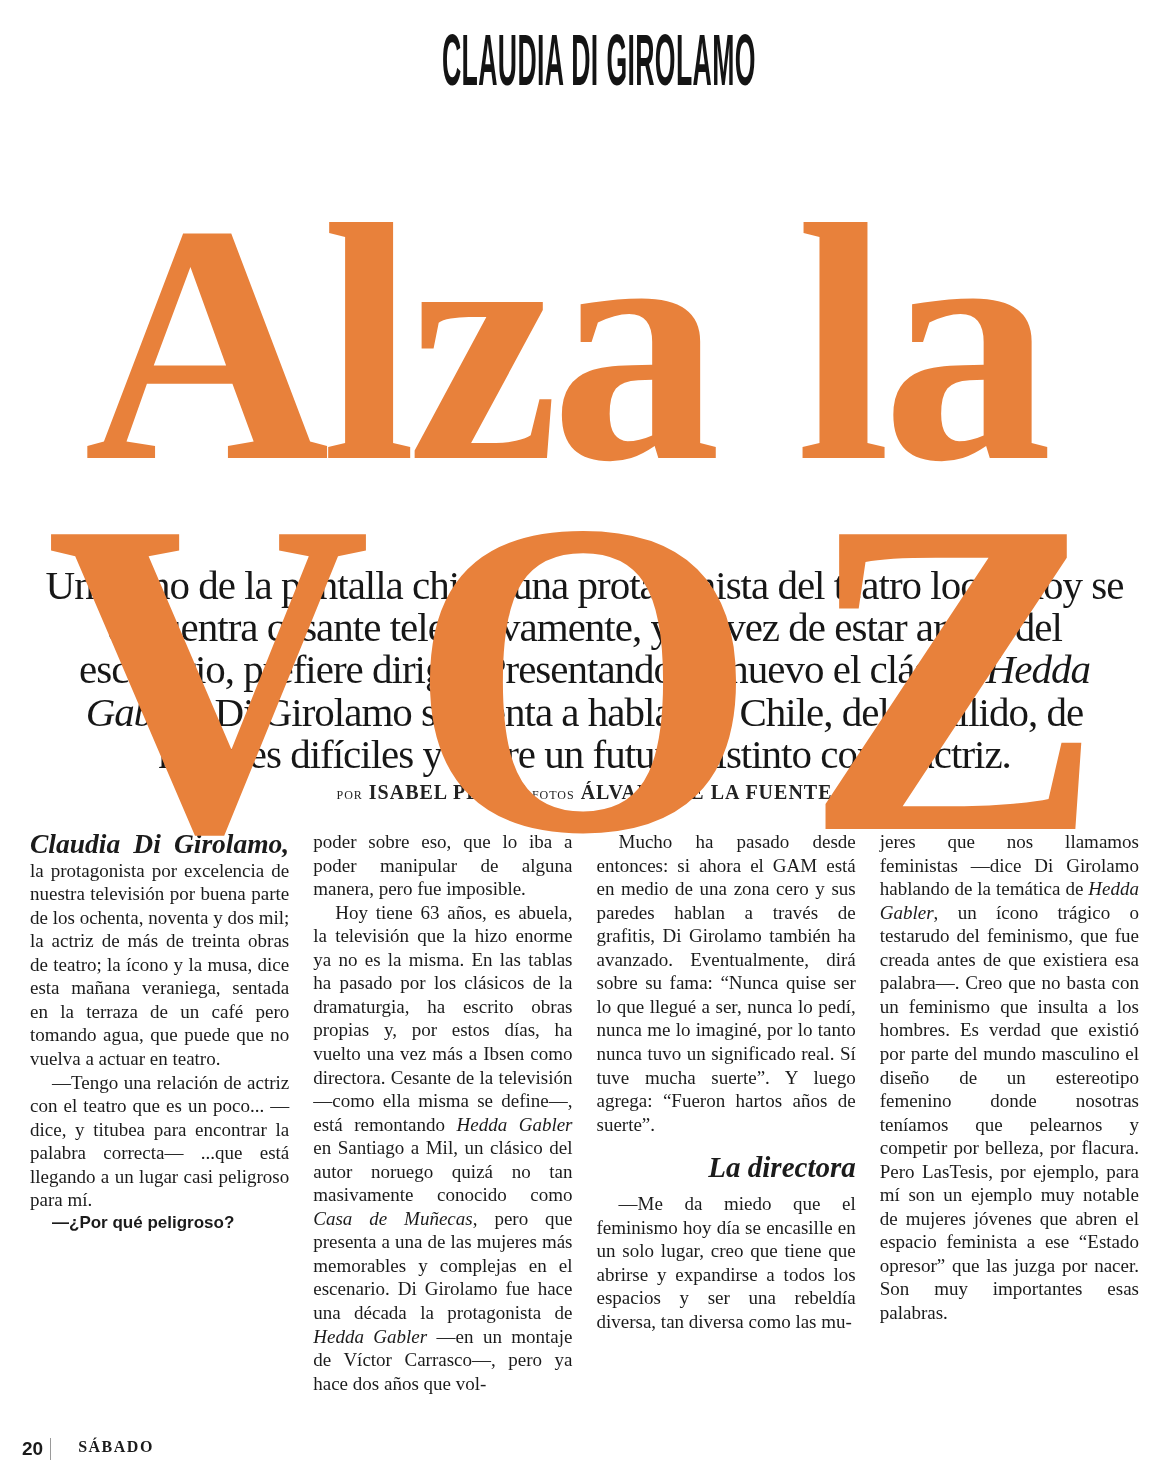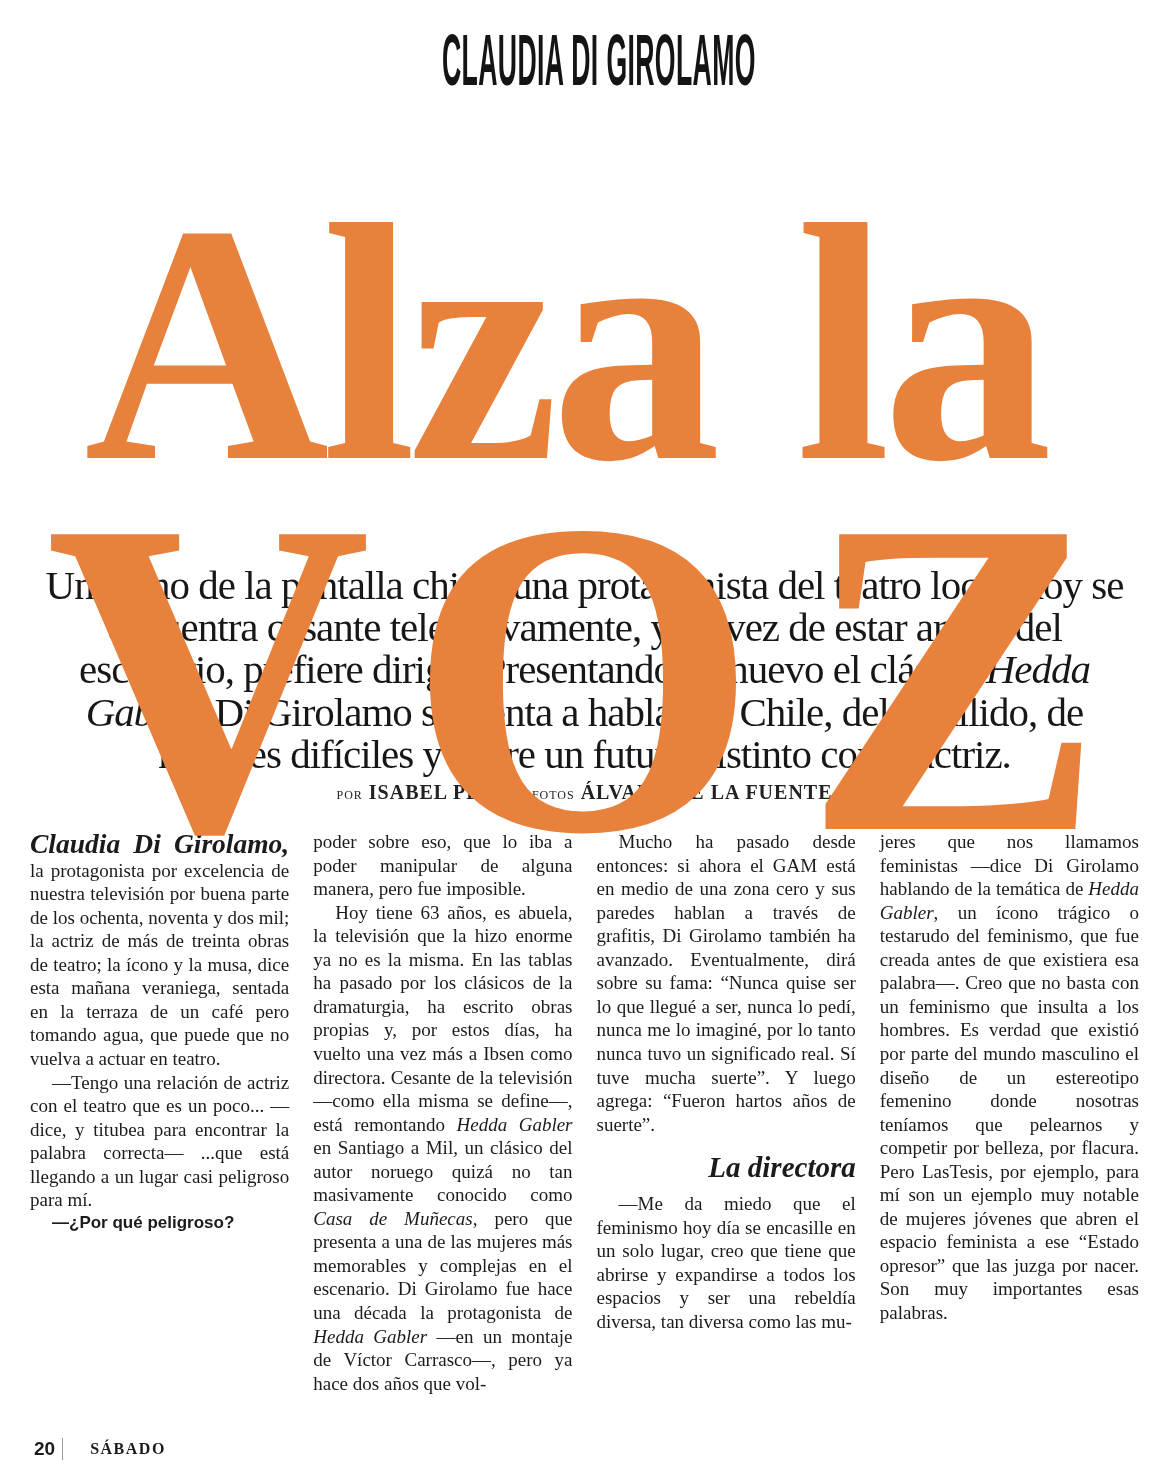--- a/index.html
+++ b/index.html
@@ -59,7 +59,7 @@
   }
 
   
-  .footer { position:absolute; left:34px; bottom:14px; display:flex; align-items:center; gap:7px; }
+  .footer { position:absolute; left:22px; bottom:14px; display:flex; align-items:flex-start; gap:7px; }
   .footer .page-num { font-family:"Liberation Sans", sans-serif; font-weight:700; font-size:19px; }
   .footer .divider { width:1px; height:22px; background:#9a9a9a; }
   .footer .magazine { font-size:16px; font-weight:700; letter-spacing:1.5px;margin-left:20px; }

